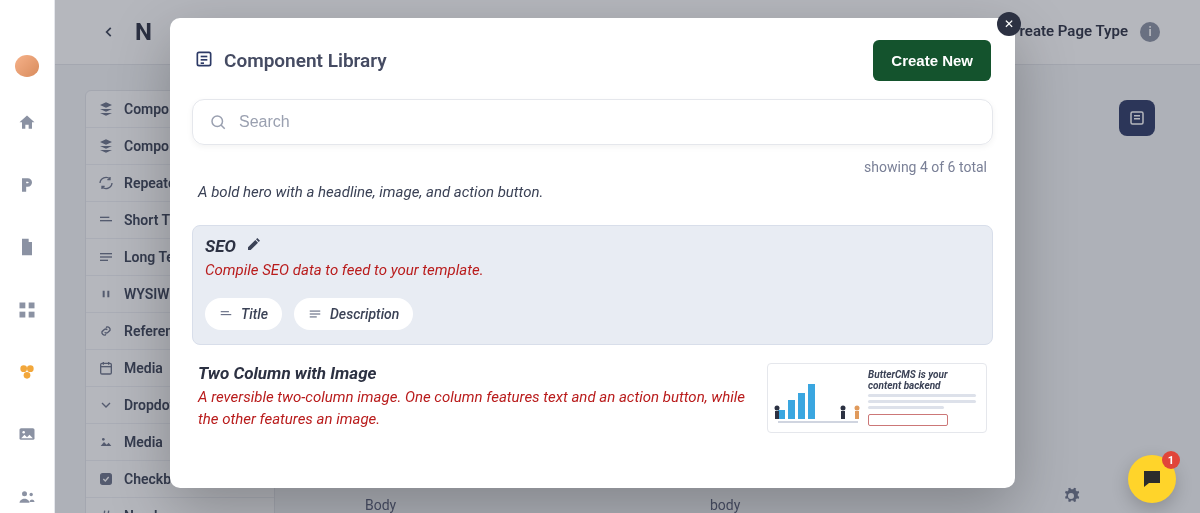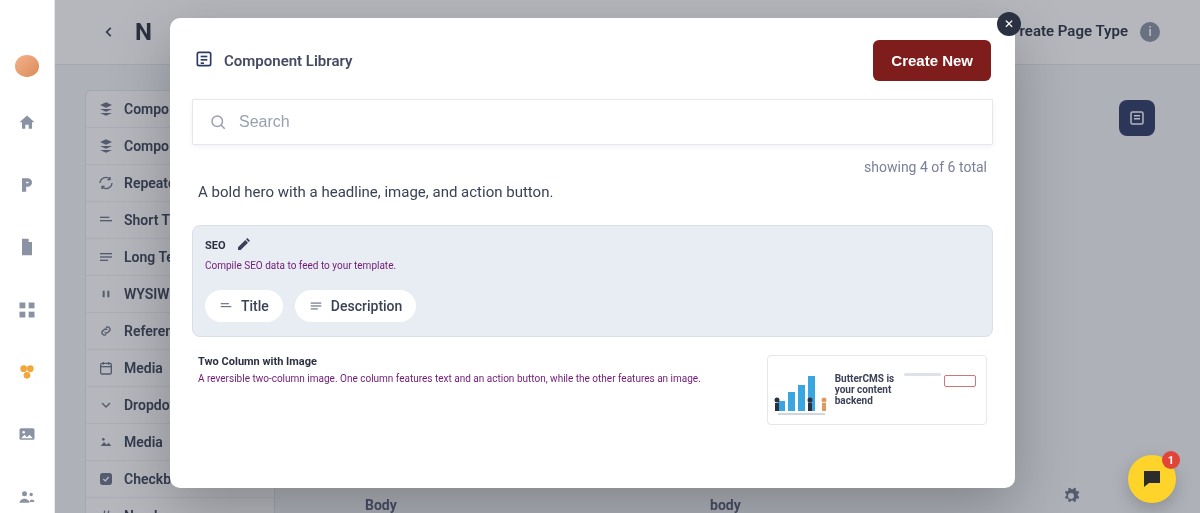--- a/index.html
+++ b/index.html
@@ -144,7 +144,7 @@
       color: #2d3a66;
     }
     .modal-header .title {
-      font-size: 15px; font-weight: 600; color: #454b62;
+      font-size: 19px; font-weight: 600; color: #454b62;
     }
     .modal-header .create-btn {
       margin-left: auto;

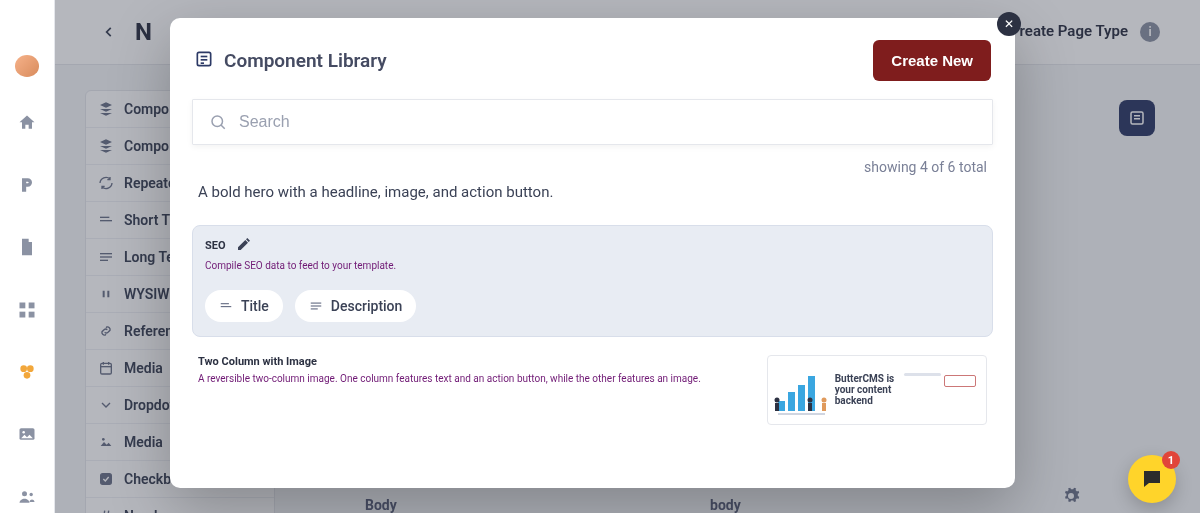--- a/index.html
+++ b/index.html
@@ -148,7 +148,7 @@
     }
     .modal-header .create-btn {
       margin-left: auto;
-      background: #7f1d1d; color: #fff;
+      background: #14532d; color: #fff;
       border: none; border-radius: 6px;
       padding: 12px 18px;
       font-size: 15px; font-weight: 700;

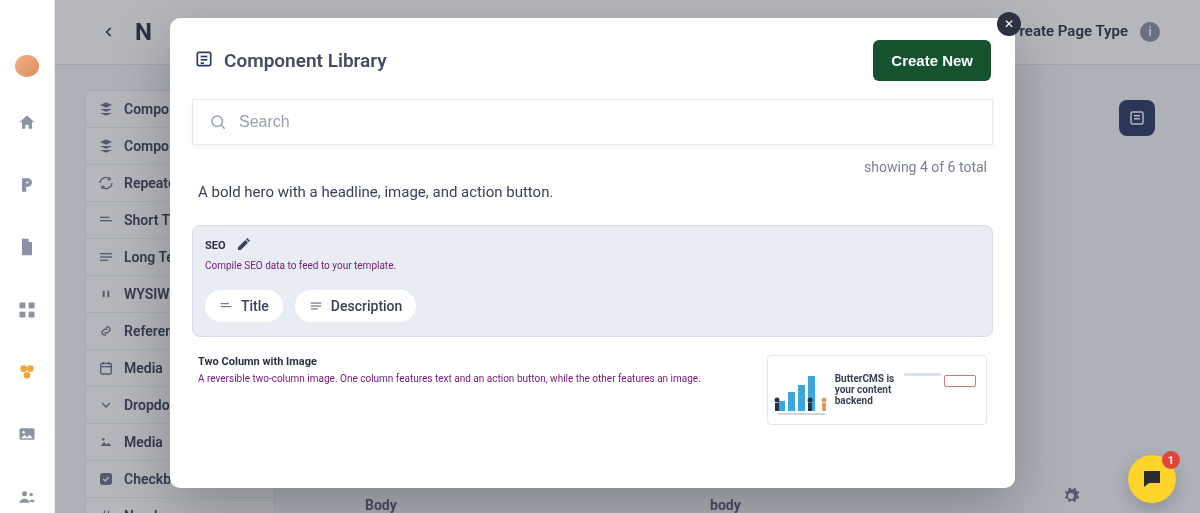--- a/index.html
+++ b/index.html
@@ -155,7 +155,7 @@
       cursor: pointer;
     }
     .search-wrap {
-      border: 1px solid #e5e7ec; border-radius: 1px;
+      border: 1px solid #e5e7ec; border-radius: 12px;
       box-shadow: 0 2px 6px rgba(0,0,0,0.05);
       display: flex; align-items: center;
       padding: 13px 16px; gap: 12px;

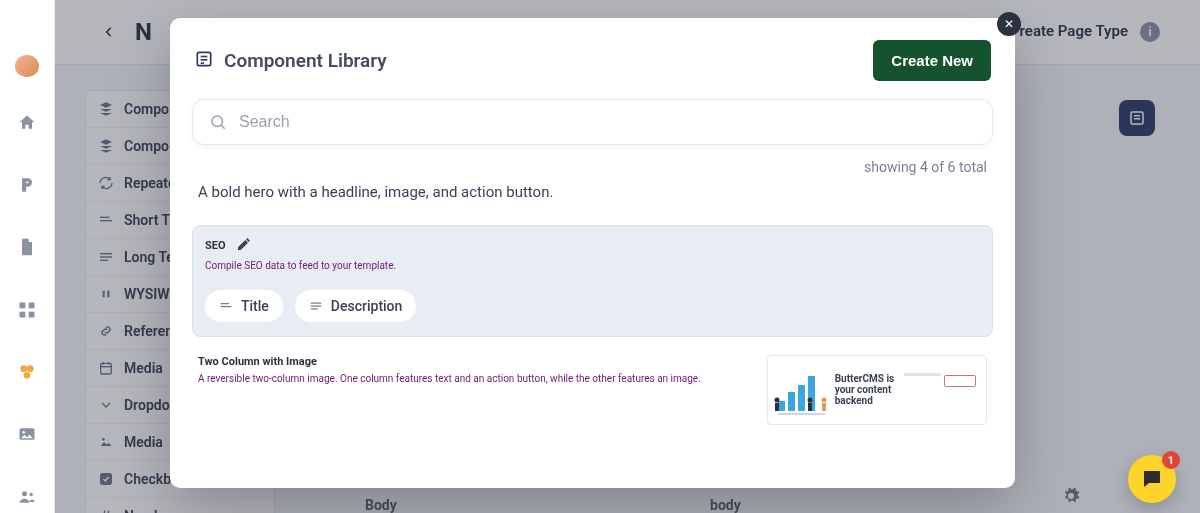--- a/index.html
+++ b/index.html
@@ -174,6 +174,7 @@
       flex: 1; overflow-y: auto;
       border-right: 12px solid transparent;
       margin-right: -12px;
+      font-style: italic;
     }
     .card {
       border-radius: 8px;

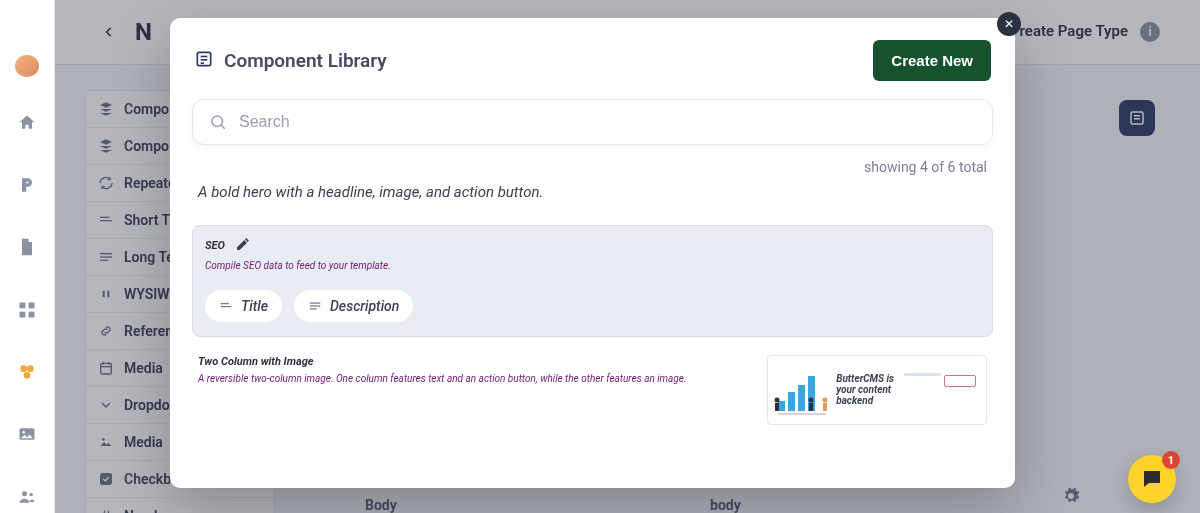--- a/index.html
+++ b/index.html
@@ -188,7 +188,7 @@
     }
     .card-title-row {
       display: flex; align-items: center; gap: 10px;
-      font-size: 11px; font-weight: 700; color: #2c3142;
+      font-size: 17px; font-weight: 700; color: #2c3142;
       margin-bottom: 4px;
     }
     .card-desc {

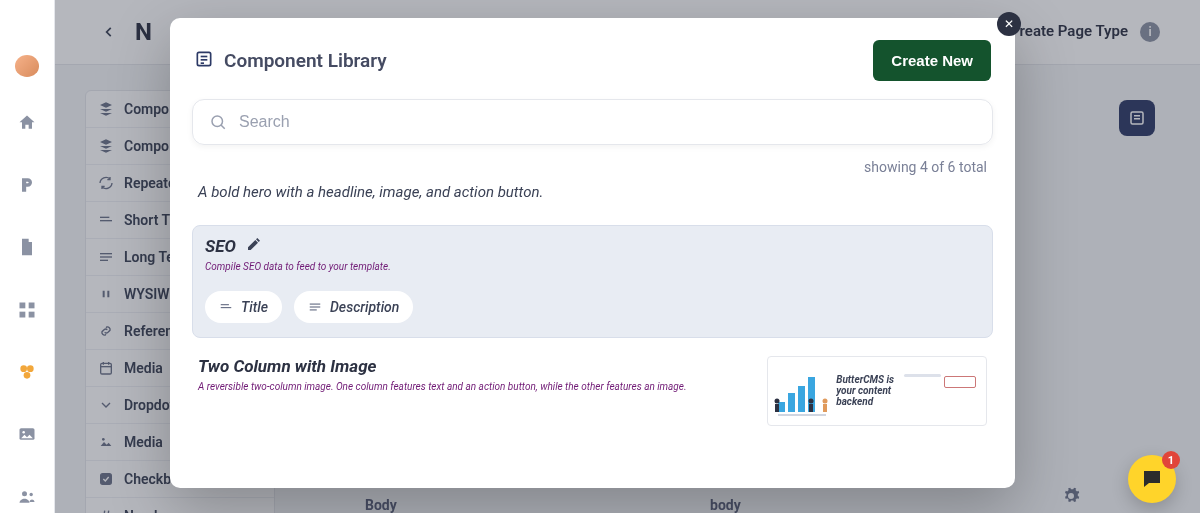--- a/index.html
+++ b/index.html
@@ -192,7 +192,7 @@
       margin-bottom: 4px;
     }
     .card-desc {
-      color: #701a75; font-size: 10px; line-height: 1.45;
+      color: #b91c1c; font-size: 15px; line-height: 1.45;
     }
     .chips {
       display: flex; gap: 12px; margin-top: 16px;

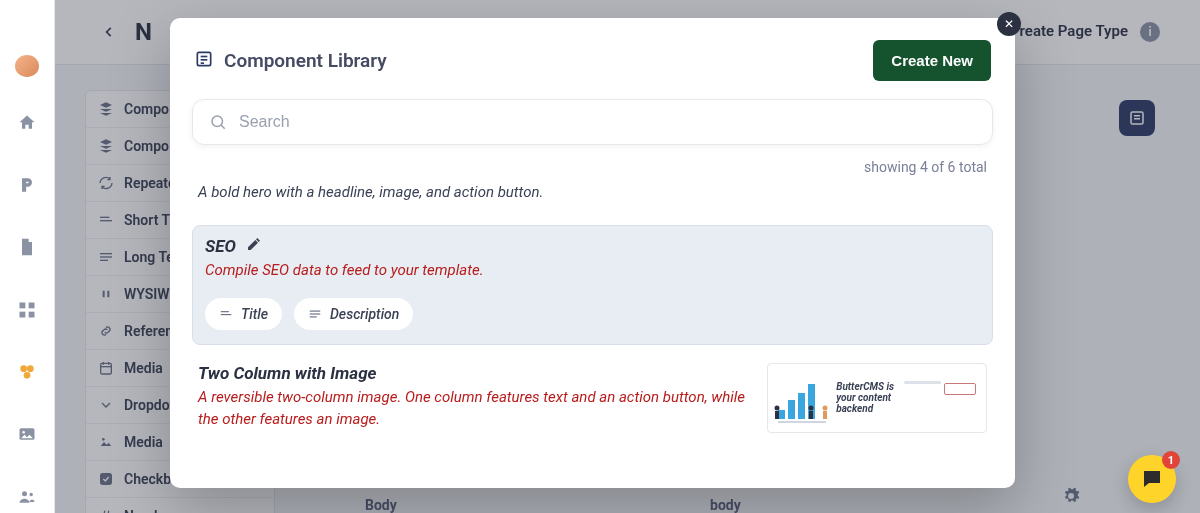--- a/index.html
+++ b/index.html
@@ -229,7 +229,7 @@
       position: absolute; bottom: -2px;
       width: 10px; height: 18px;
     }
-    .thumb .rtext { flex: 1; display: flex; flex-direction: row; gap: 3px; }
+    .thumb .rtext { flex: 1; display: flex; flex-direction: column; gap: 3px; }
     .thumb .rtext .h { font-weight: 700; font-size: 10px; }
     .thumb .rtext .lines { height: 3px; background: #dde1ea; border-radius: 2px; }
     .thumb .rtext .cta {

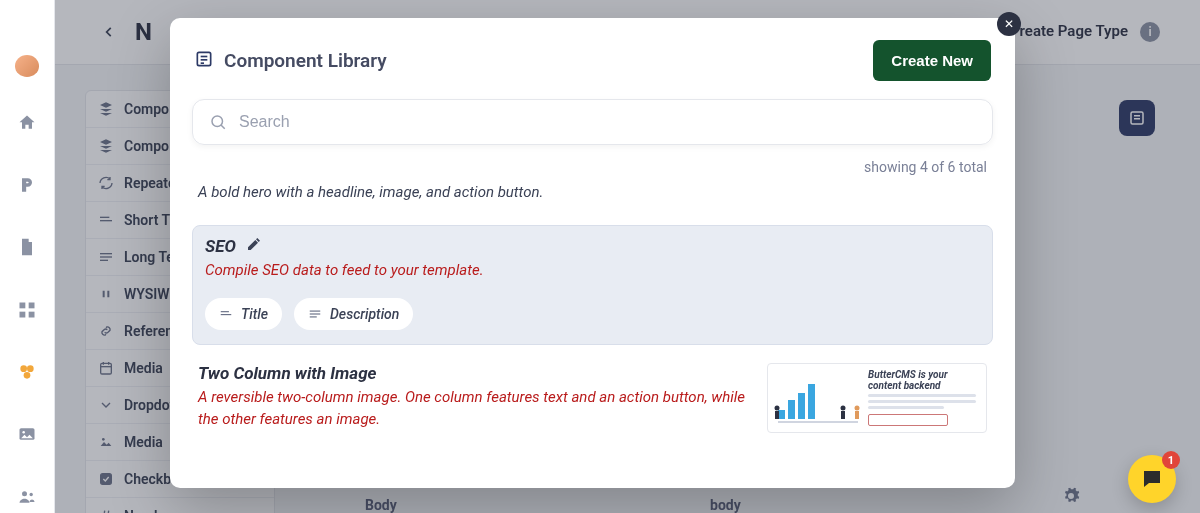--- a/index.html
+++ b/index.html
@@ -106,7 +106,7 @@
     .sidebar-list .item svg { width: 16px; height: 16px; color: #6b7288; flex-shrink: 0; }
     
     .bottom-label {
-      position: absolute; bottom: 0; color: #5a607a; font-size: 14px; font-weight: 700;
+      position: absolute; bottom: 0; color: #5a607a; font-size: 14px; font-weight: 400;
     }
 
     

